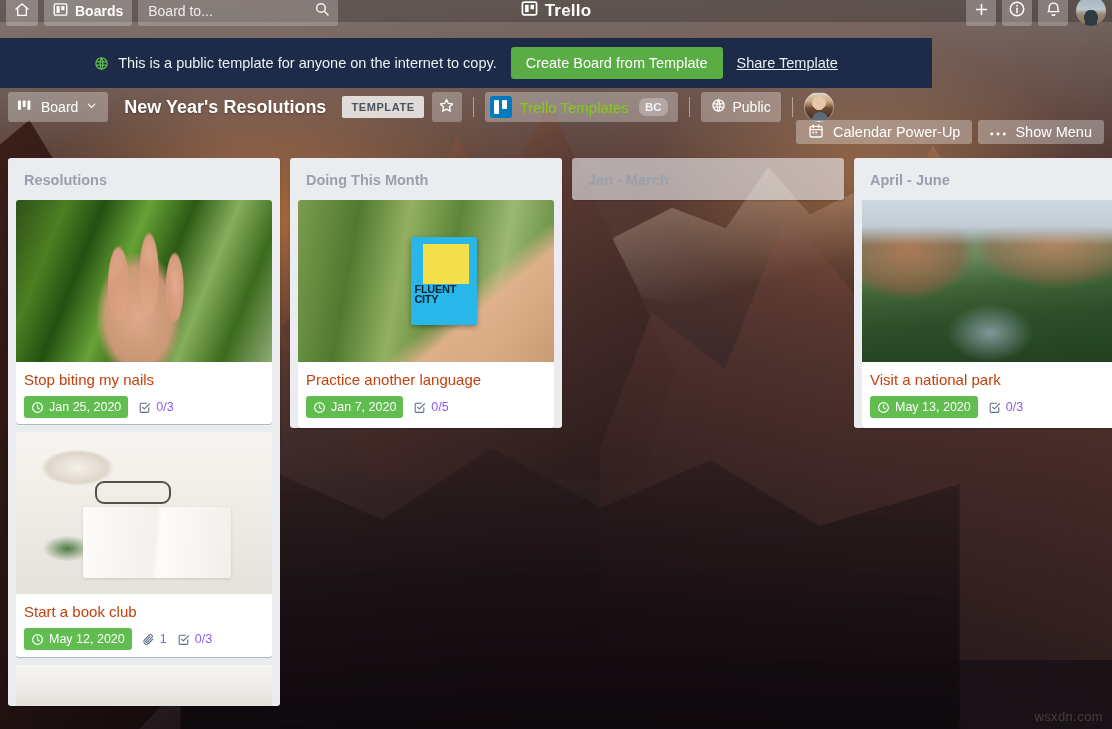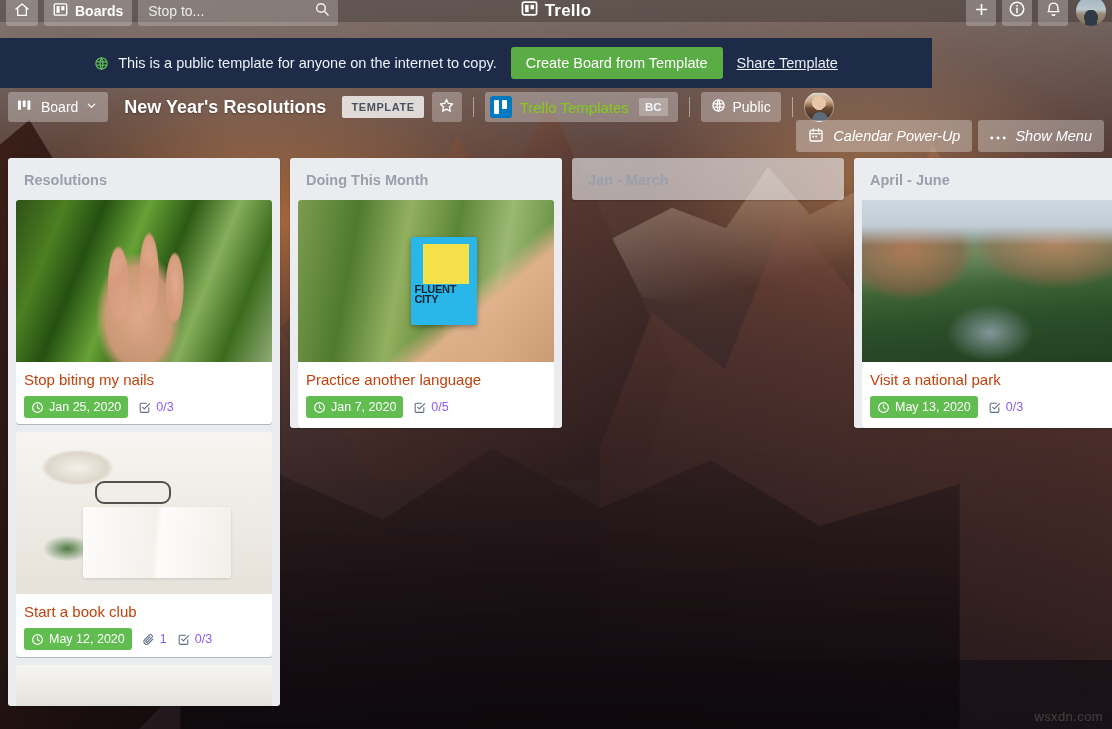--- a/index.html
+++ b/index.html
@@ -508,7 +508,7 @@
     </div>
 
     <div class="tb-search">
-      <span class="ph">Stop to...</span>
+      <span class="ph">Board to...</span>
       <span class="srch-icn">
         <svg width="16" height="16" viewBox="0 0 24 24" fill="none" stroke="#fff" stroke-width="2.2" stroke-linecap="round">
           <circle cx="10.5" cy="10.5" r="6.5"></circle>

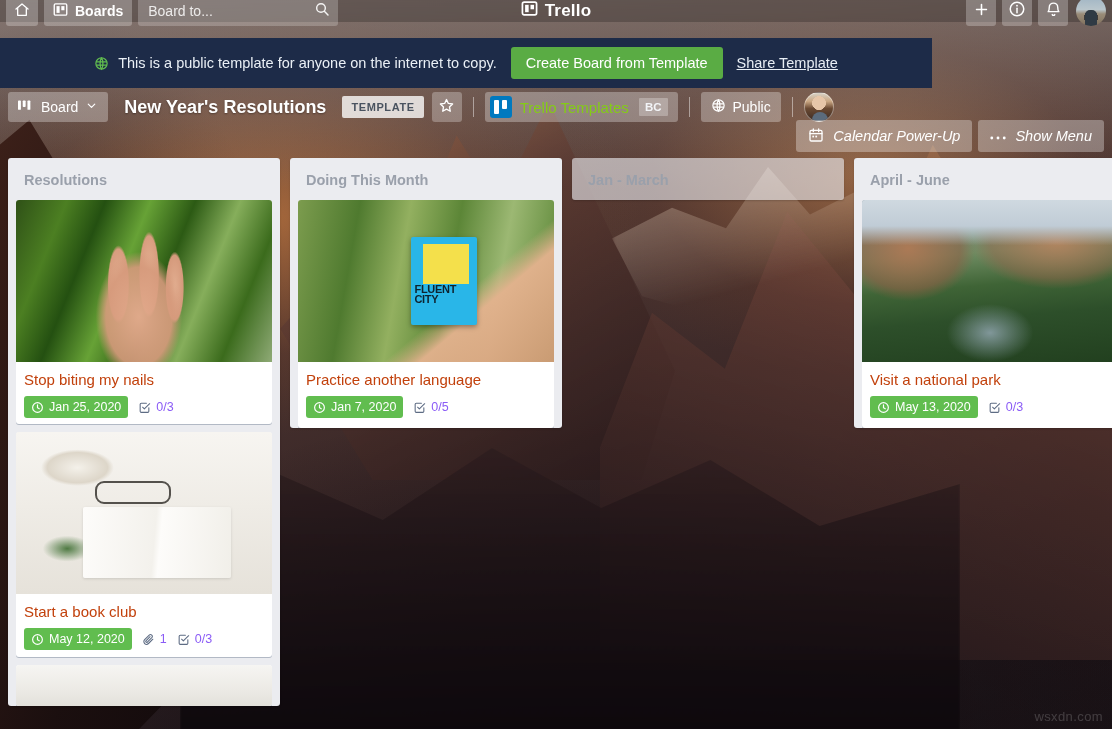--- a/index.html
+++ b/index.html
@@ -263,7 +263,7 @@
   #org-name { font-size: 15px; color: #84cc16; }
   #org-abbr {
     background: rgba(255,255,255,.28);
-    border-radius: 1px;
+    border-radius: 7px;
     font-size: 11.5px; font-weight: bold;
     color: #f2f4f7;
     padding: 3px 6px;

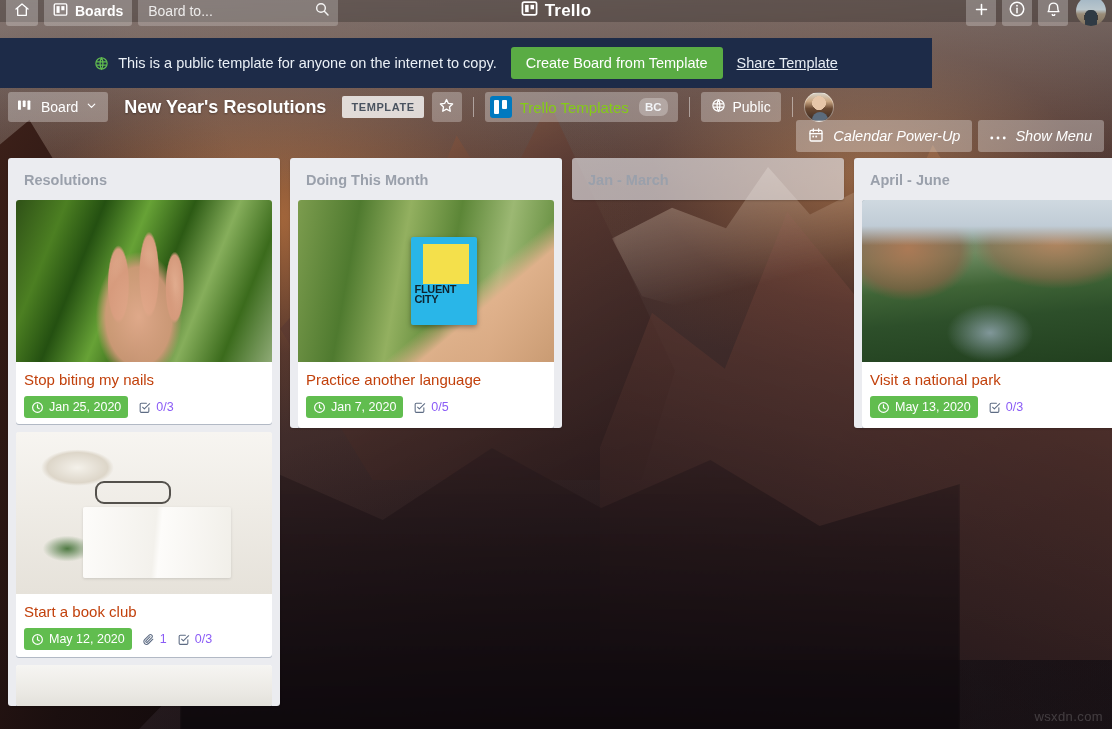--- a/index.html
+++ b/index.html
@@ -290,7 +290,7 @@
     z-index: 20;
   }
   .bhr-btn {
-    height: 32px;
+    height: 24px;
     background: rgba(255,255,255,.32);
     border-radius: 3px;
     display: flex; align-items: center; gap: 9px;
@@ -299,7 +299,6 @@
     color: #fff;
     cursor: pointer;
     user-select: none;
-    font-style: italic;
   }
 
   

